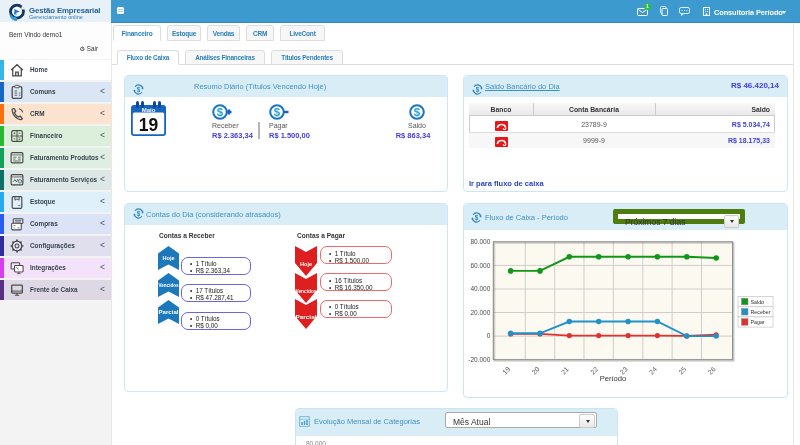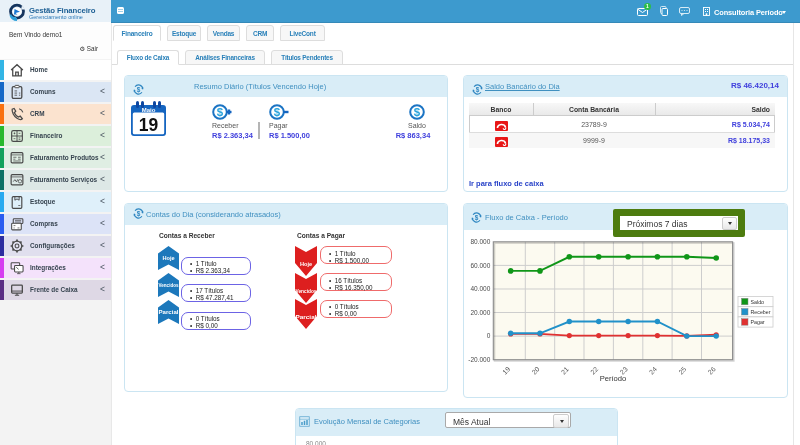--- a/index.html
+++ b/index.html
@@ -61,7 +61,7 @@
 <circle cx="18" cy="17" r="8.2" fill="#fff"></circle>
 <path d="M13 12 L24 17.5 L15 20 L19 23 L12 23 Z" fill="#1976d2"></path>
     </svg>
-<div class="abs" style="left:29px; top:5.5px; font-size:7.8px; font-weight:bold; color:#1d5f94; letter-spacing:-0.1px;">Gestão Financeiro</div>
+<div class="abs" style="left:29px; top:5.5px; font-size:7.8px; font-weight:bold; color:#1d5f94; letter-spacing:-0.1px;">Gestão Empresarial</div>
 <div class="abs" style="left:29px; top:14px; font-size:5.5px; color:#2d7ab8;">Gerenciamento online</div>
 <div class="abs" style="left:9px; top:30.5px; font-size:6.5px; color:#333;">Bem Vindo demo1</div>
 <div class="abs" style="left:0; top:45px; width:98px; text-align:right; font-size:6.3px; color:#333;">⚙ Sair</div>

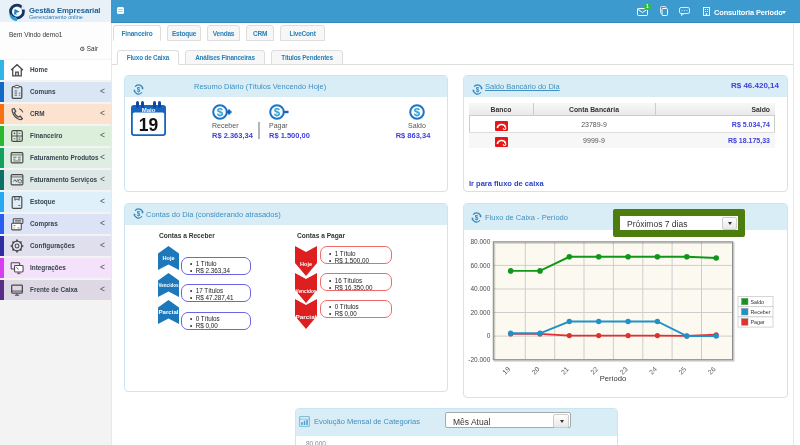--- a/index.html
+++ b/index.html
@@ -339,7 +339,7 @@
       <text x="12" y="16.8" font-size="14" font-weight="bold" fill="#2e86c1" text-anchor="middle" font-family="Liberation Sans">$</text>
     </svg>
 <div class="ptitle" style="left:485px; top:213px;">Fluxo de Caixa - Período</div>
-<div class="abs" style="left:613px; top:209px; width:132px; height:28px; background:#fff; border:7px solid #4d7c0f; border-radius:2px;">
+<div class="abs" style="left:613px; top:209px; width:132px; height:15px; background:#fff; border:5px solid #4d7c0f; border-radius:2px;">
       <div style="position:absolute; left:7px; top:3px; font-size:8.5px; color:#333;">Próximos 7 dias</div>
       <div style="position:absolute; right:1px; top:1px; width:15px; height:12.5px; background:linear-gradient(#fefefe,#e8e8e8); border:1px solid #ccc; border-radius:2px;"></div>
       <div style="position:absolute; right:6px; top:6px; width:0; height:0; border-left:2.6px solid transparent; border-right:2.6px solid transparent; border-top:3.5px solid #333;"></div>

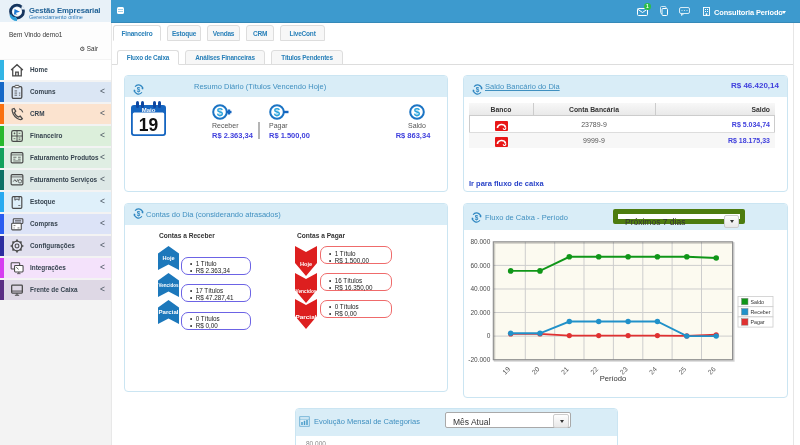--- a/index.html
+++ b/index.html
@@ -422,7 +422,7 @@
       <rect x="14.5" y="8" width="3" height="10" fill="#4a9cc9"></rect>
     </svg>
 <div class="ptitle" style="left:314px; top:417px; font-size:7.5px;">Evolução Mensal de Categorias</div>
-<div class="abs" style="left:445px; top:412px; width:126px; height:16px; background:#fff; border:1px solid #a9a9a9; border-radius:2px;">
+<div class="abs" style="left:445px; top:412px; width:152px; height:16px; background:#fff; border:1px solid #a9a9a9; border-radius:2px;">
       <div style="position:absolute; left:7px; top:4px; font-size:8.5px; color:#333;">Mês Atual</div>
       <div style="position:absolute; right:1px; top:1px; width:16px; height:14px; background:linear-gradient(#fefefe,#e8e8e8); border:1px solid #ccc; border-radius:2px;"></div>
       <div style="position:absolute; right:6px; top:7px; width:0; height:0; border-left:2.6px solid transparent; border-right:2.6px solid transparent; border-top:3.5px solid #333;"></div>

